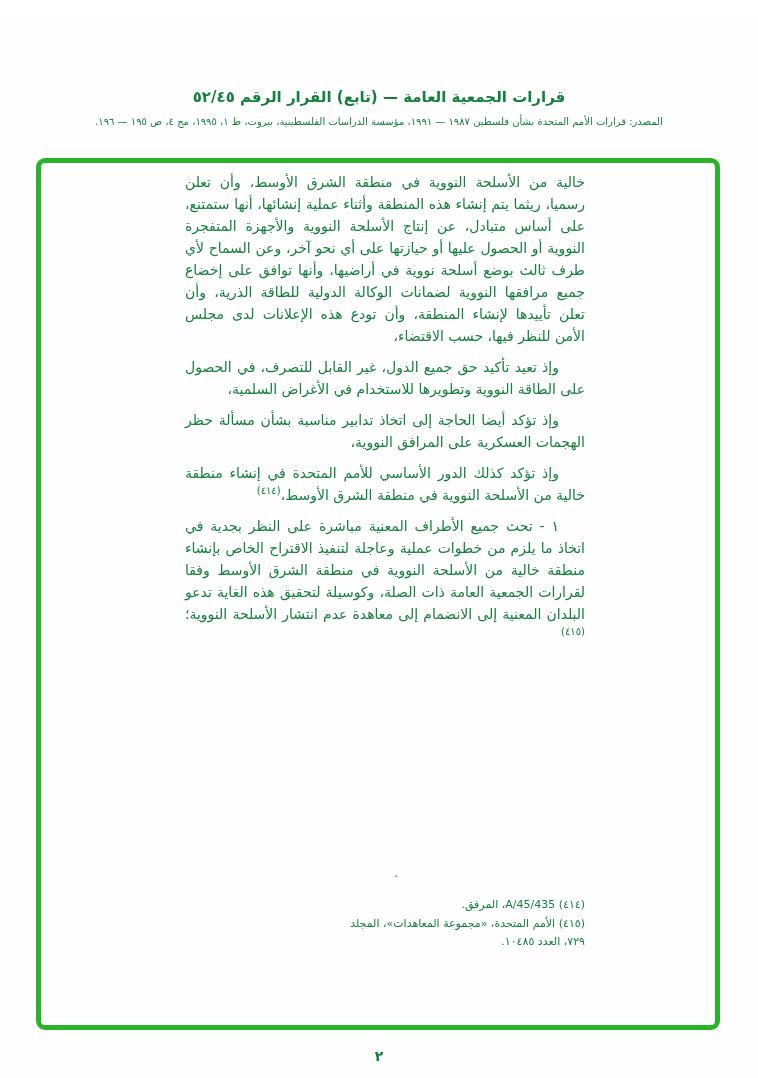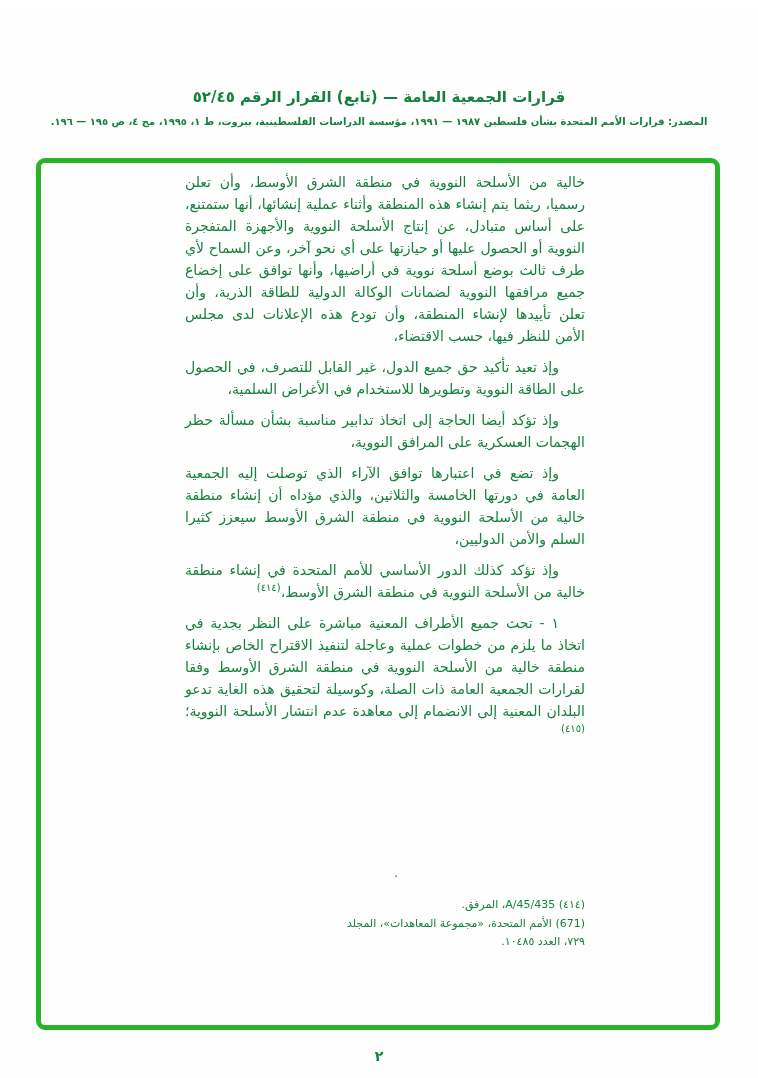--- a/index.html
+++ b/index.html
@@ -30,7 +30,7 @@
   .source {
     margin-top: 10px;
     font-size: 10px;
-    font-weight: bold;
+    font-weight: normal;
   }
   .frame {
     position: absolute;

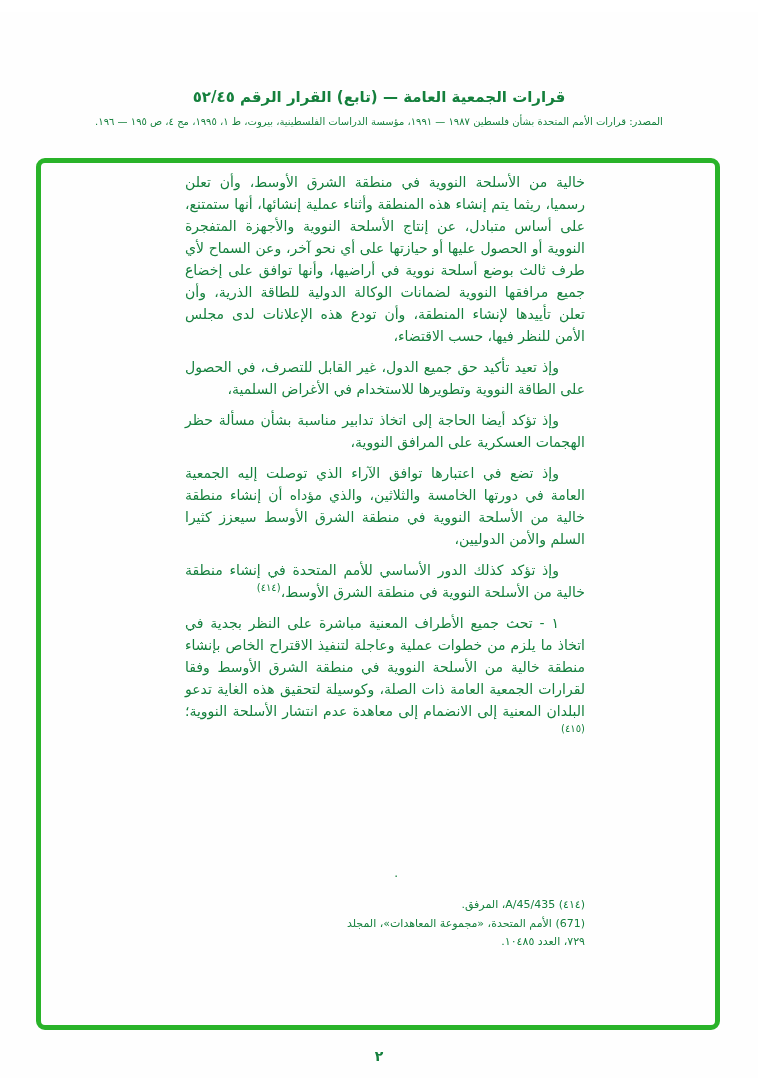--- a/index.html
+++ b/index.html
@@ -109,7 +109,6 @@
 
     <p class="para"><span class="lead">وإذ تؤكد أيضا</span><span> الحاجة إلى اتخاذ تدابير مناسبة بشأن مسألة حظر الهجمات العسكرية على المرافق النووية،</span></p>
 
-    <p class="para"><span class="lead">وإذ تضع في اعتبارها</span><span> توافق الآراء الذي توصلت إليه الجمعية العامة في دورتها الخامسة والثلاثين، والذي مؤداه أن إنشاء منطقة خالية من الأسلحة النووية في منطقة الشرق الأوسط سيعزز كثيرا السلم والأمن الدوليين،</span></p>
 
 
     <p class="para"><span class="lead">وإذ تؤكد كذلك</span><span> الدور الأساسي للأمم المتحدة في إنشاء منطقة خالية من الأسلحة النووية في منطقة الشرق الأوسط،</span><sup class="note">(٤١٤)</sup></p>

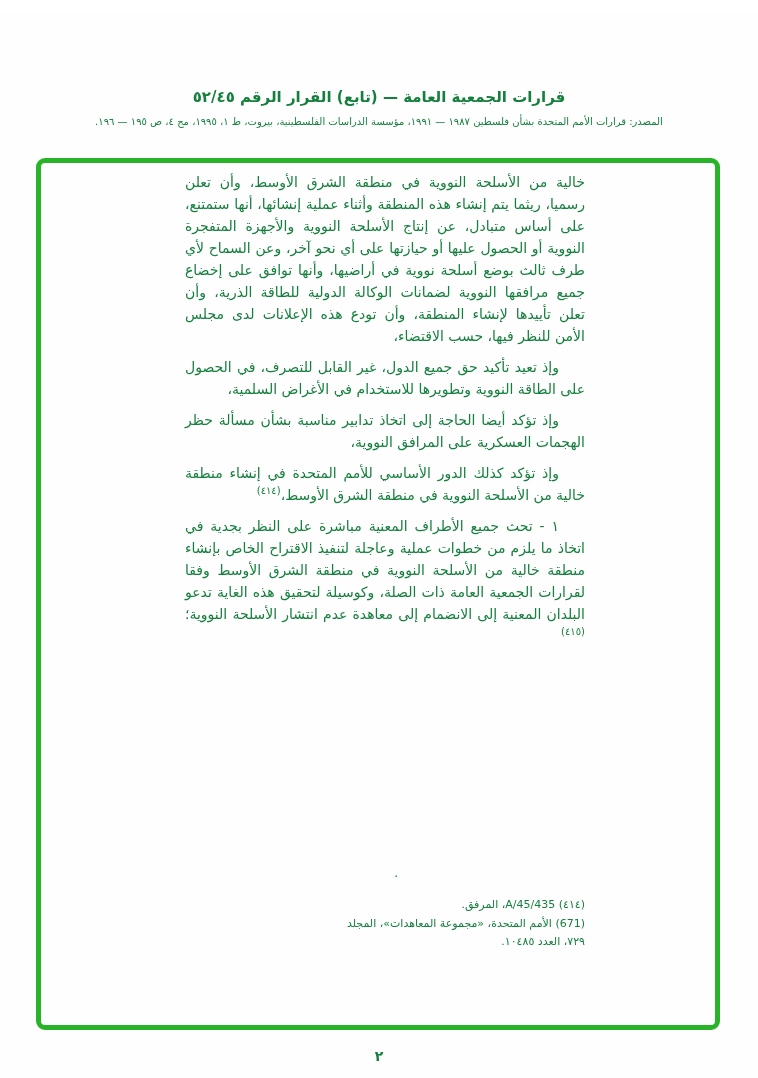--- a/index.html
+++ b/index.html
@@ -121,7 +121,7 @@
 
   <div class="footnotes">
     <div class="footnote">(٤١٤) A/45/435، المرفق.</div>
-    <div class="footnote">(671) الأمم المتحدة، «مجموعة المعاهدات»، المجلد ٧٢٩، العدد ١٠٤٨٥.</div>
+    <div class="footnote">(٤١٥) الأمم المتحدة، «مجموعة المعاهدات»، المجلد ٧٢٩، العدد ١٠٤٨٥.</div>
   </div>
 
   <div class="page-number">٢</div>

